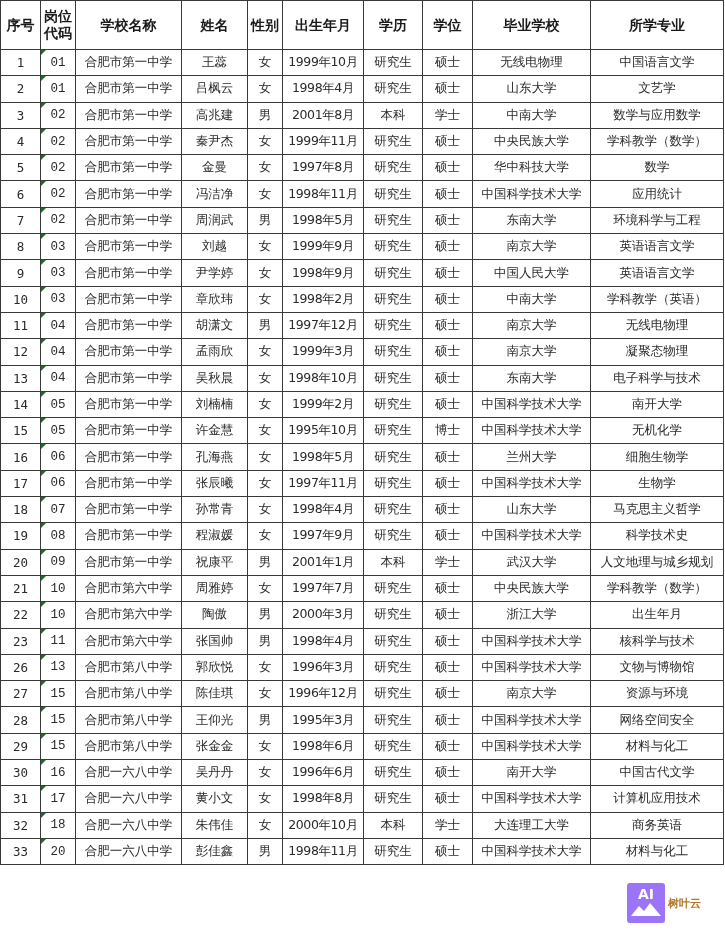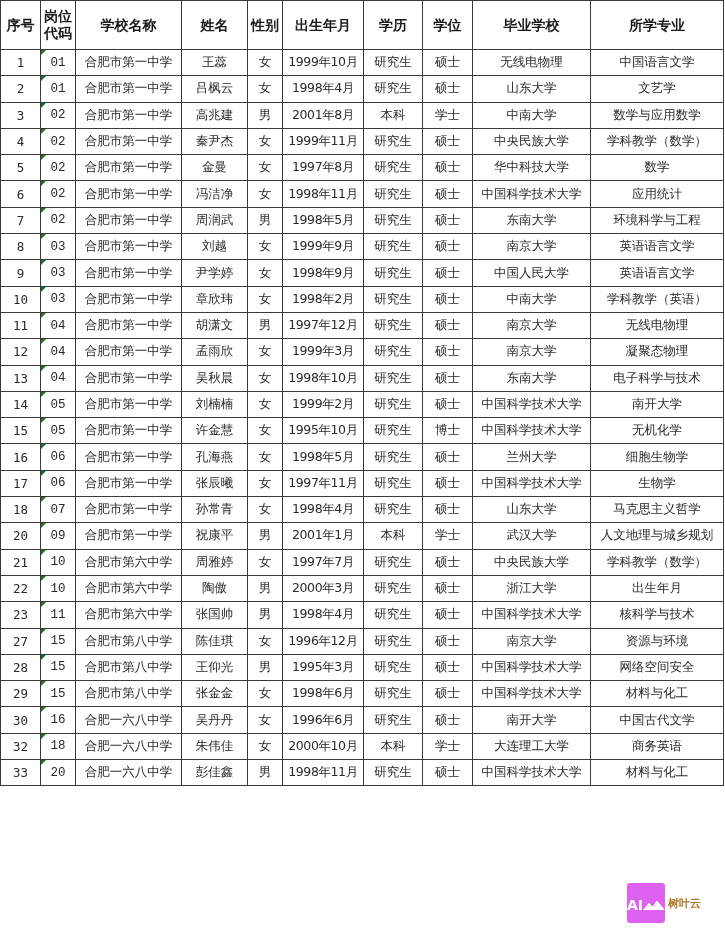--- a/index.html
+++ b/index.html
@@ -276,6 +276,18 @@
         <td>马克思主义哲学</td>
       </tr>
       <tr>
+        <td class="num">19</td>
+        <td class="code"><span class="flag"></span><span>08</span></td>
+        <td>合肥市第一中学</td>
+        <td>程淑媛</td>
+        <td>女</td>
+        <td class="date">1997年9月</td>
+        <td>研究生</td>
+        <td>硕士</td>
+        <td>中国科学技术大学</td>
+        <td>科学技术史</td>
+      </tr>
+      <tr>
         <td class="num">20</td>
         <td class="code"><span class="flag"></span><span>09</span></td>
         <td>合肥市第一中学</td>

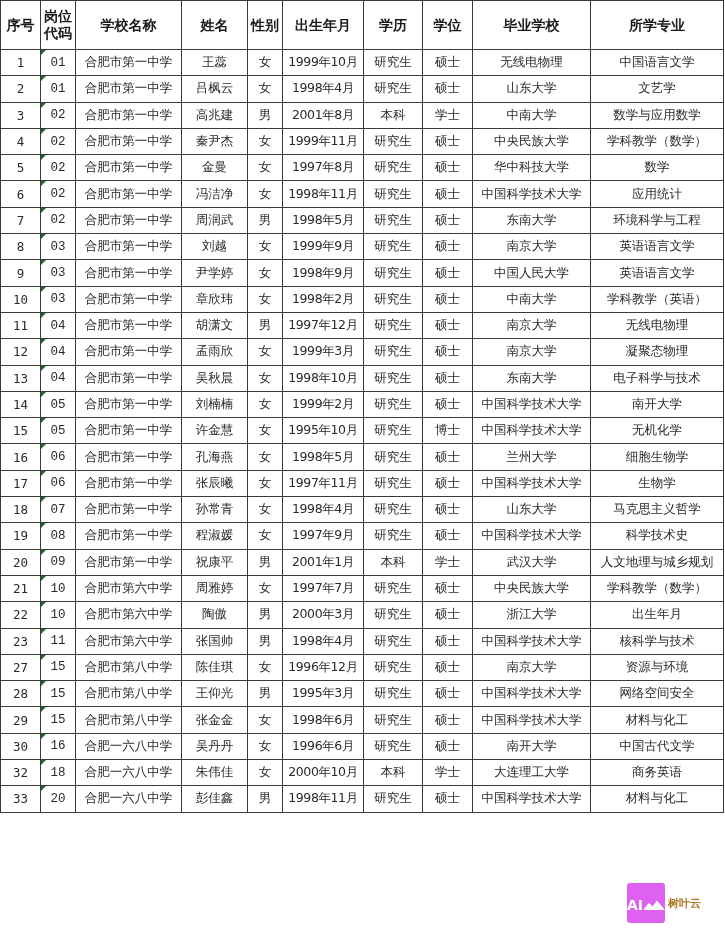--- a/index.html
+++ b/index.html
@@ -336,6 +336,18 @@
         <td>核科学与技术</td>
       </tr>
       <tr>
+        <td class="num">26</td>
+        <td class="code"><span class="flag"></span><span>13</span></td>
+        <td>合肥市第八中学</td>
+        <td>郭欣悦</td>
+        <td>女</td>
+        <td class="date">1996年3月</td>
+        <td>研究生</td>
+        <td>硕士</td>
+        <td>中国科学技术大学</td>
+        <td>文物与博物馆</td>
+      </tr>
+      <tr>
         <td class="num">27</td>
         <td class="code"><span class="flag"></span><span>15</span></td>
         <td>合肥市第八中学</td>

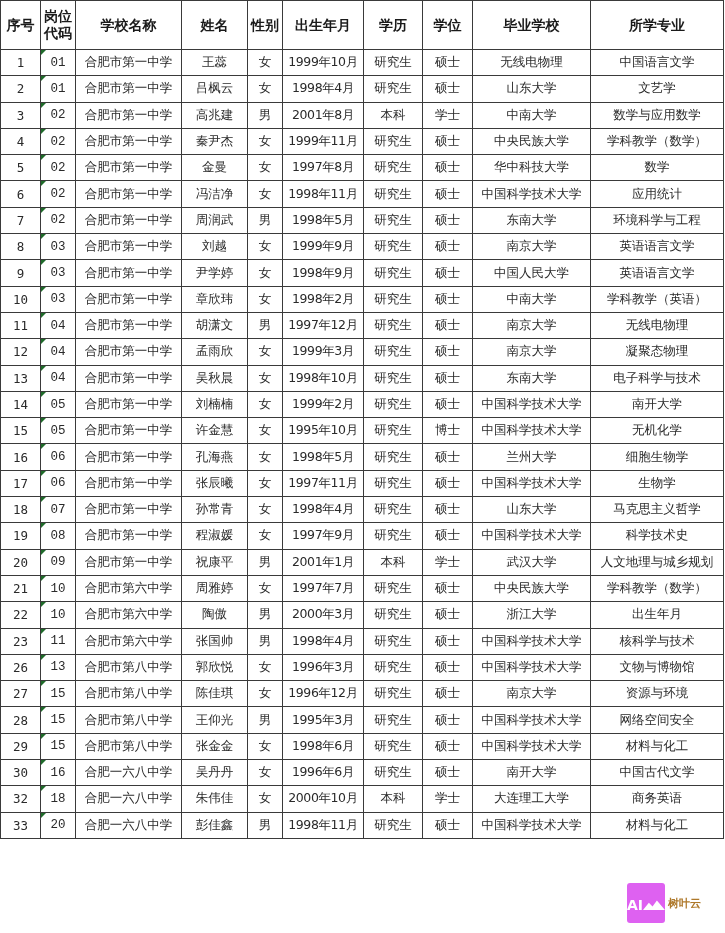--- a/index.html
+++ b/index.html
@@ -396,6 +396,18 @@
         <td>中国古代文学</td>
       </tr>
       <tr>
+        <td class="num">31</td>
+        <td class="code"><span class="flag"></span><span>17</span></td>
+        <td>合肥一六八中学</td>
+        <td>黄小文</td>
+        <td>女</td>
+        <td class="date">1998年8月</td>
+        <td>研究生</td>
+        <td>硕士</td>
+        <td>中国科学技术大学</td>
+        <td>计算机应用技术</td>
+      </tr>
+      <tr>
         <td class="num">32</td>
         <td class="code"><span class="flag"></span><span>18</span></td>
         <td>合肥一六八中学</td>

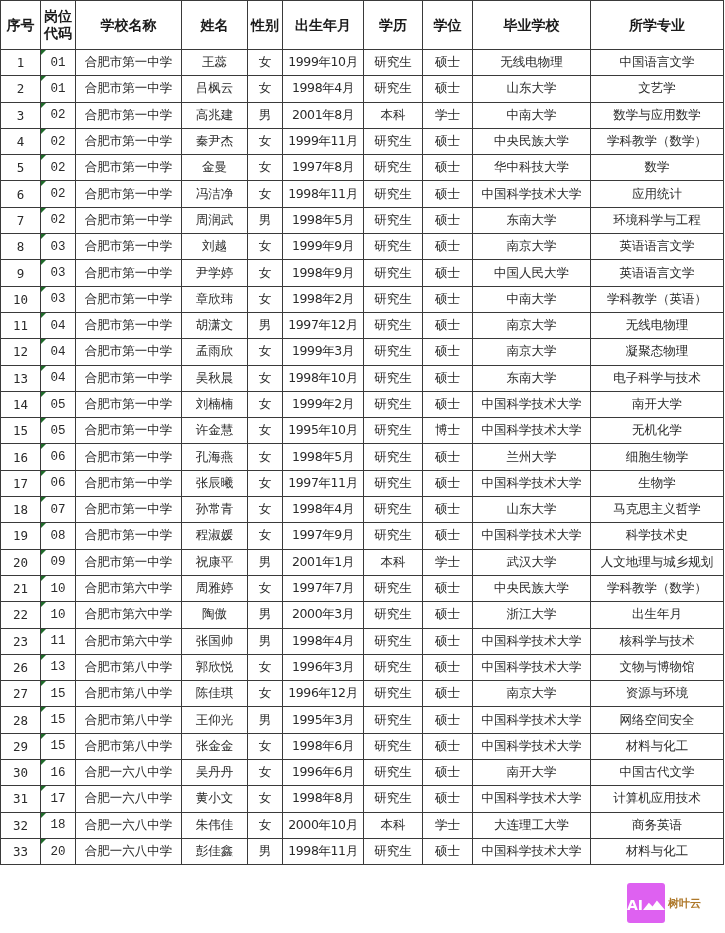--- a/index.html
+++ b/index.html
@@ -19,9 +19,9 @@
   th.small { font-size: 13px; margin-top: 28px; }
   .watermark { position: absolute; left: 627px; top: 883px; display: flex; align-items: center;
                gap: 3px; opacity: 0.85; }
-  .watermark .logo { width: 38px; height: 40px; background: #d946ef; border-radius: 3px;
+  .watermark .logo { width: 38px; height: 40px; background: #8b5cf6; border-radius: 3px;
                      color: #fff; font-weight: bold; font-size: 14px; display: flex;
-                     flex-direction: row; align-items: center; justify-content: flex-start; padding-top: 3px; box-sizing: border-box; }
+                     flex-direction: column; align-items: center; justify-content: flex-start; padding-top: 3px; box-sizing: border-box; }
   .watermark .logo svg { display: block; }
   .watermark .brand { font-size: 11px; font-weight: bold; color: #a16207; }
 </style>

